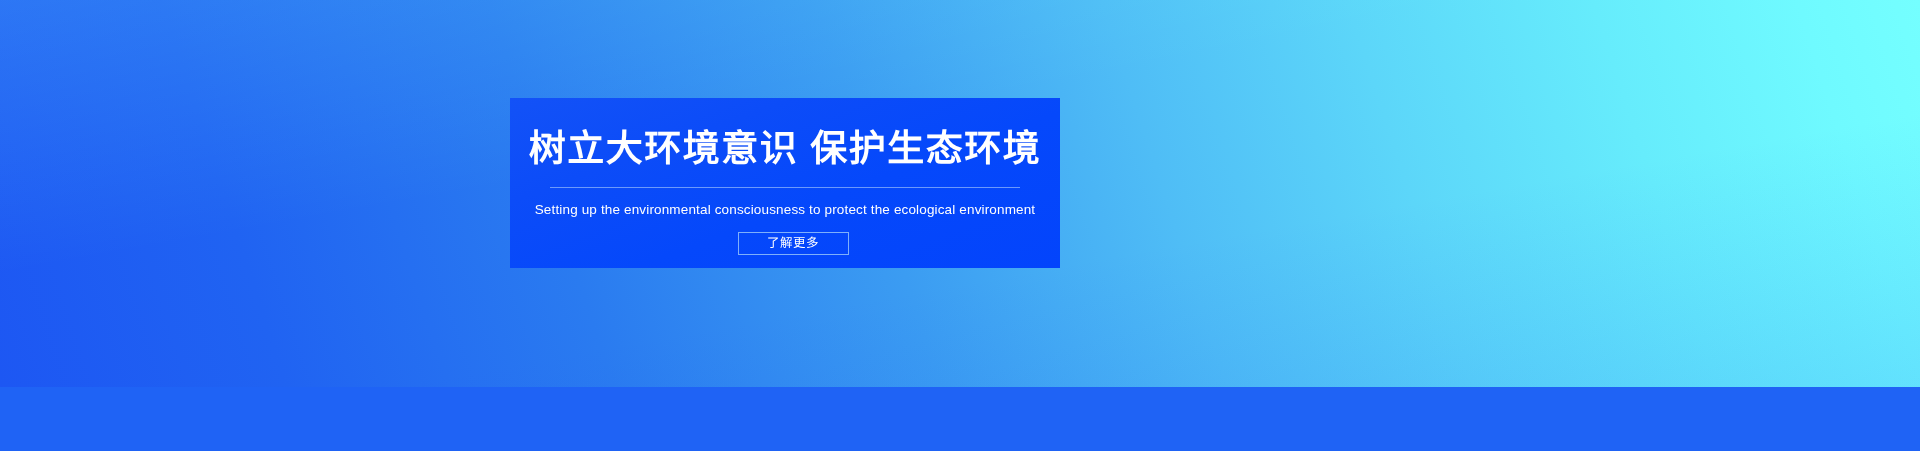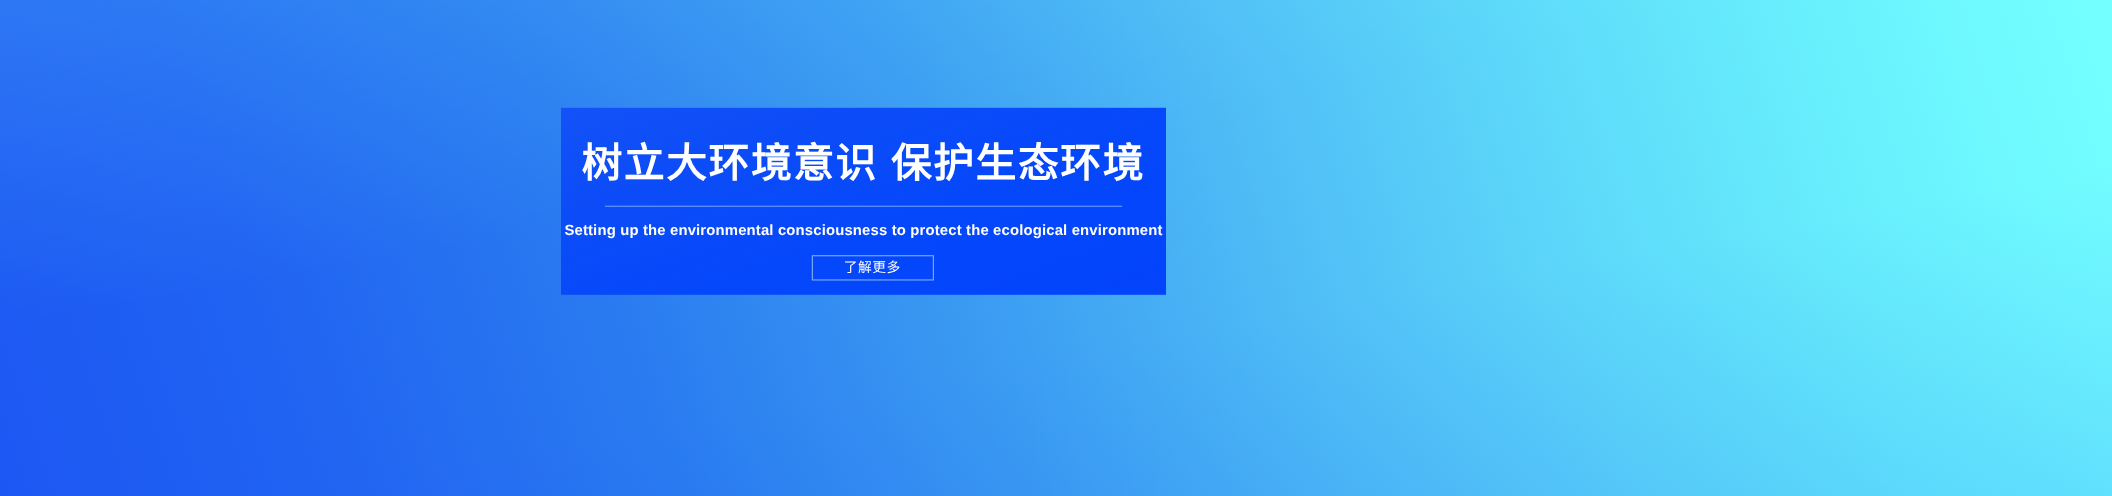--- a/index.html
+++ b/index.html
@@ -19,7 +19,7 @@
   #banner-root {
     position: relative;
     width: 1920px;
-    height: 451px;
+    height: 387px;
     overflow: hidden;
   }
 

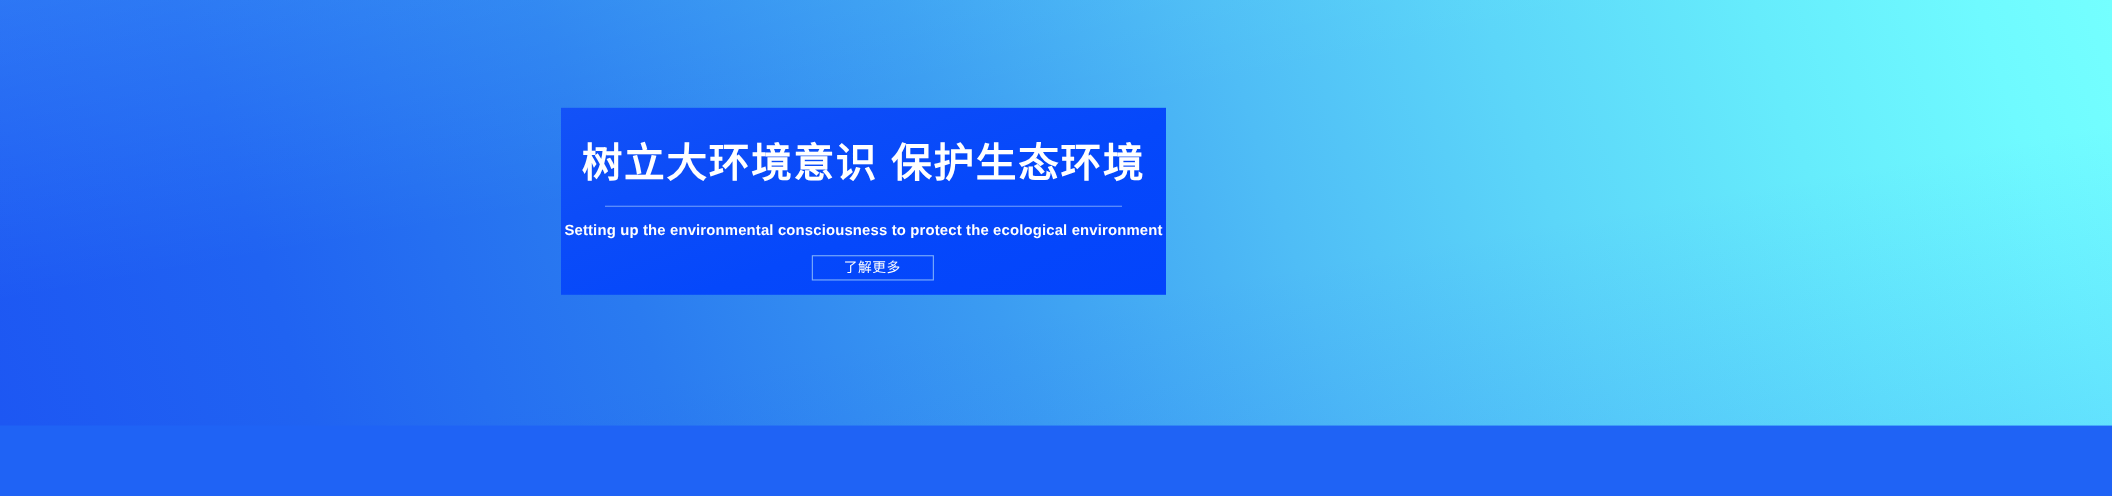--- a/index.html
+++ b/index.html
@@ -99,7 +99,7 @@
     margin-top: 15px;
     color: #ffffff;
     font-size: 13.5px;
-    font-weight: bold;
+    font-weight: normal;
     letter-spacing: 0.15px;
     line-height: 1.1;
     white-space: nowrap;

